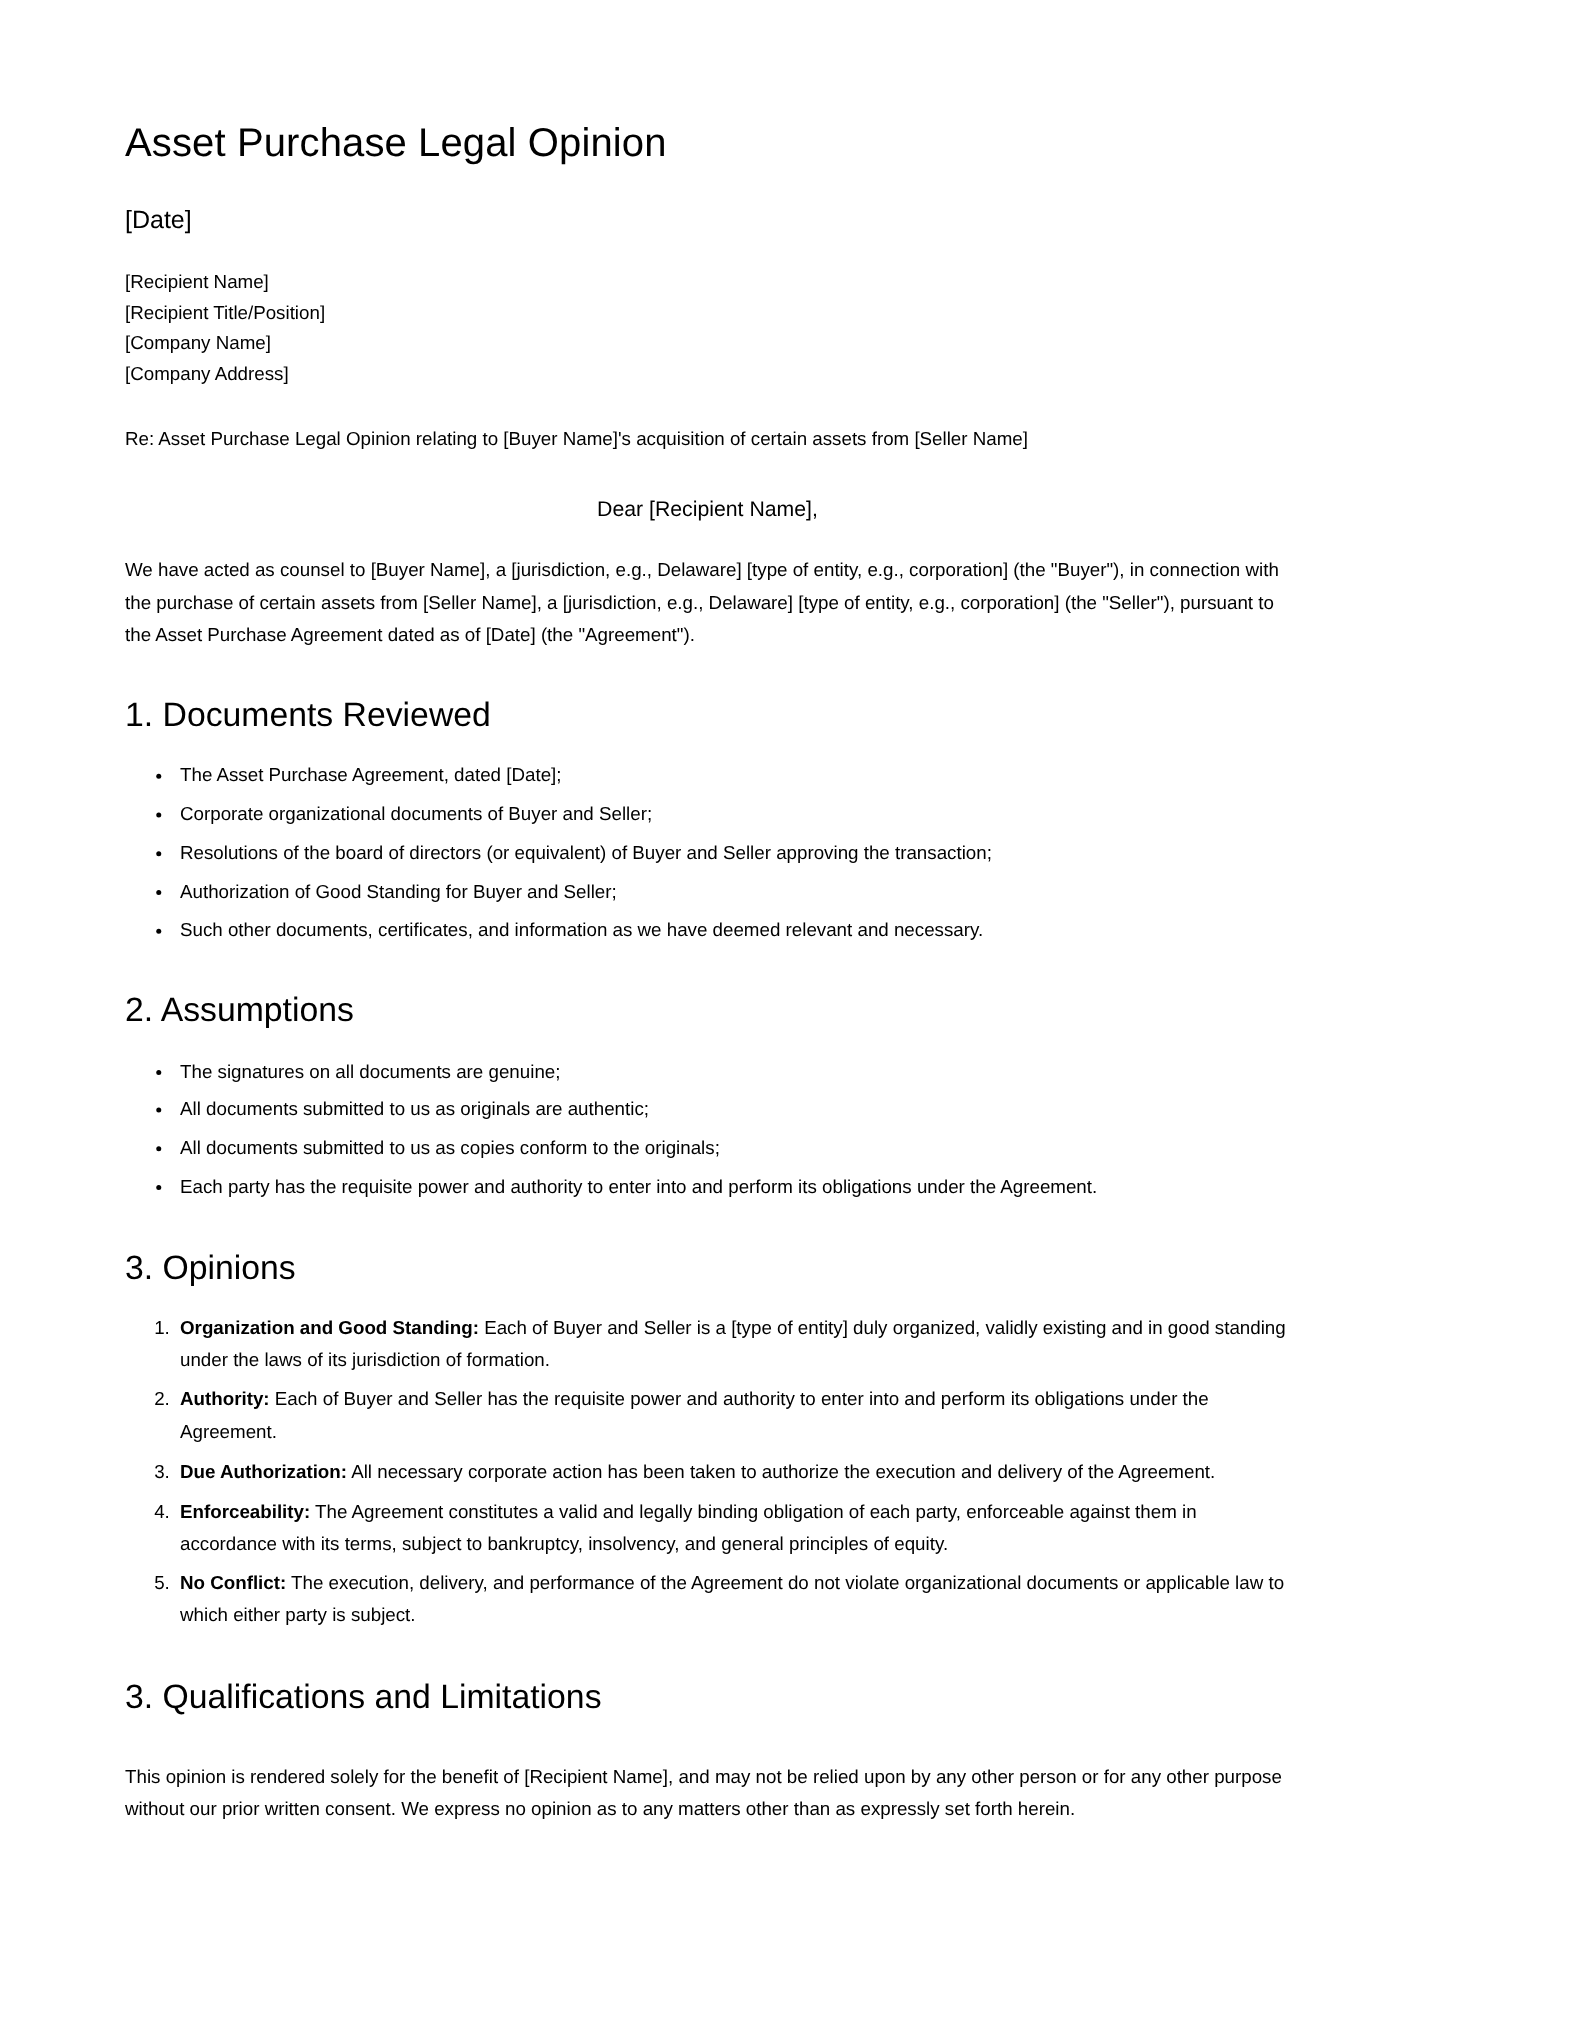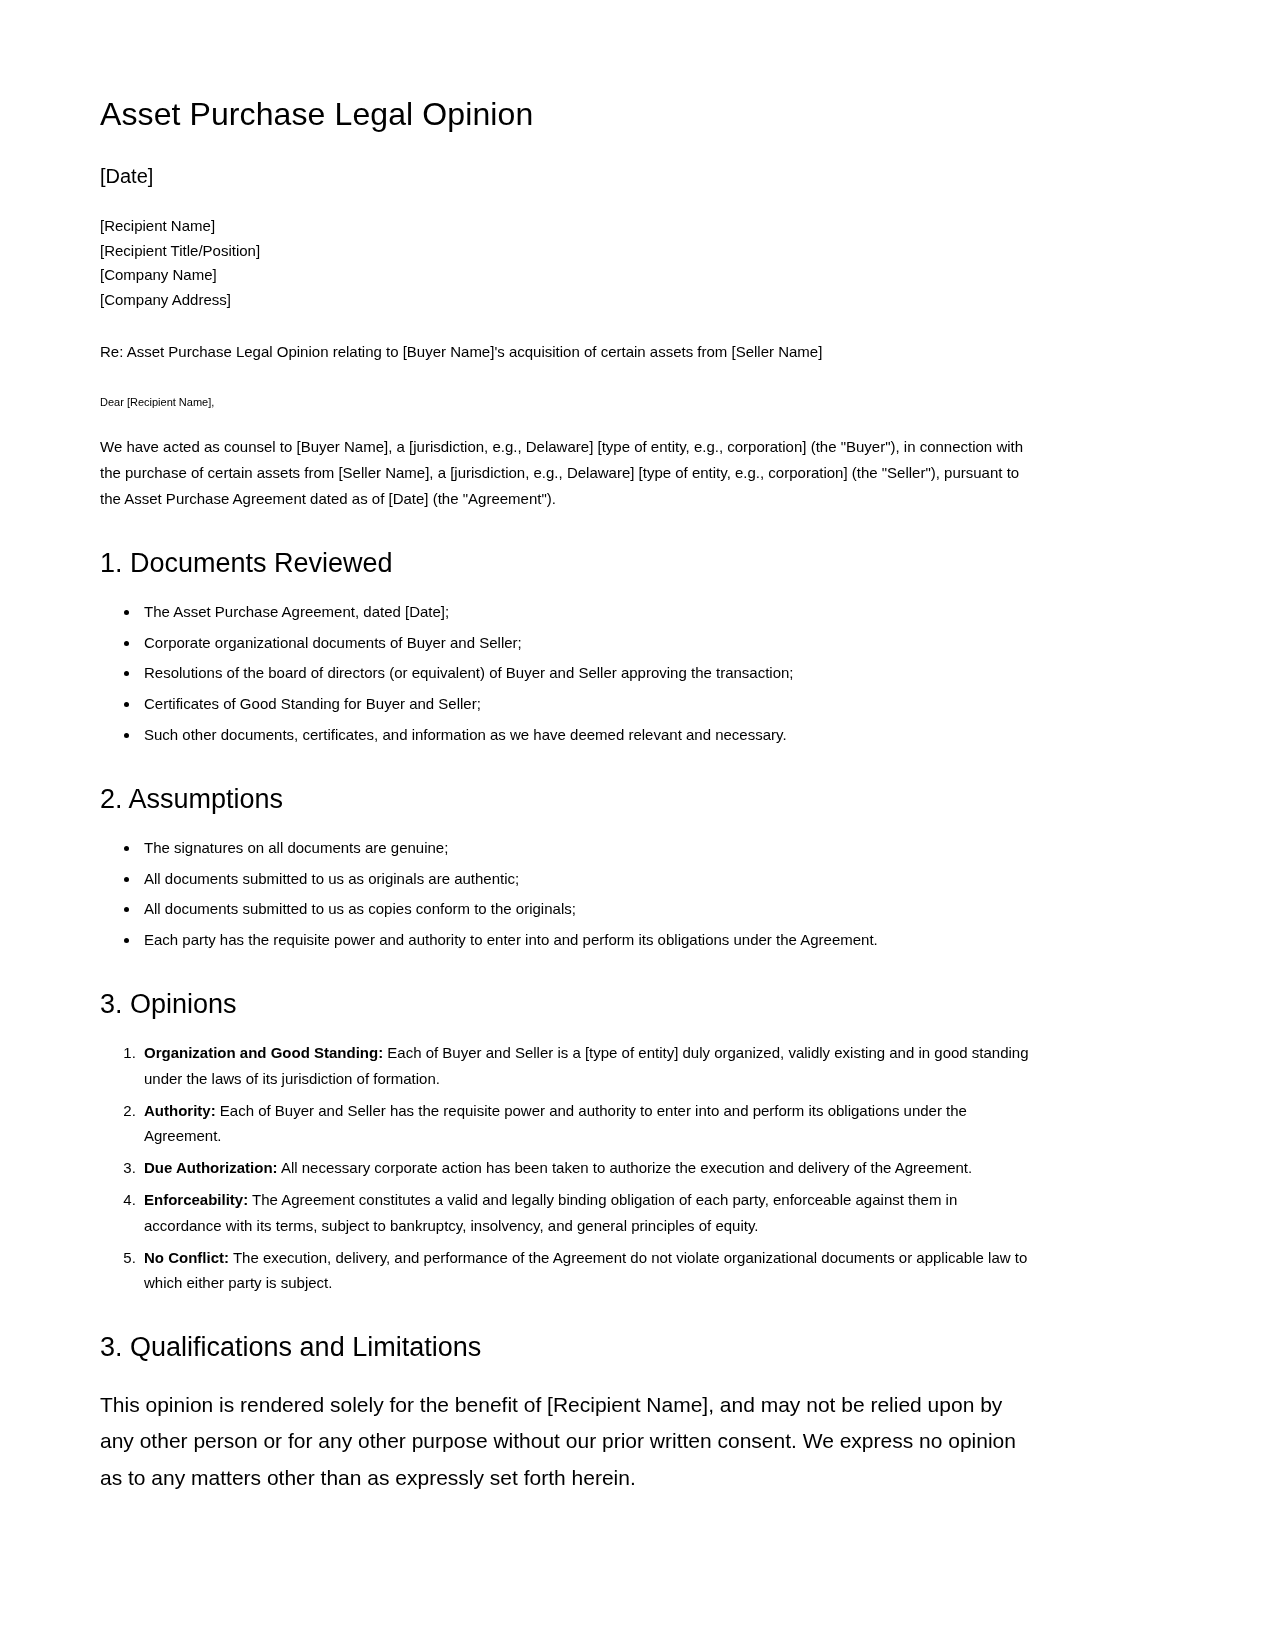--- a/index.html
+++ b/index.html
@@ -45,9 +45,10 @@
     margin: 22px 0 30px 0;
   }
   .salutation {
-    font-size: 11px;
+    font-size: 17px;
     line-height: 1.62;
     margin: 0 0 22px 0;
+    text-align: center;
   }
   .intro {
     font-size: 15px;

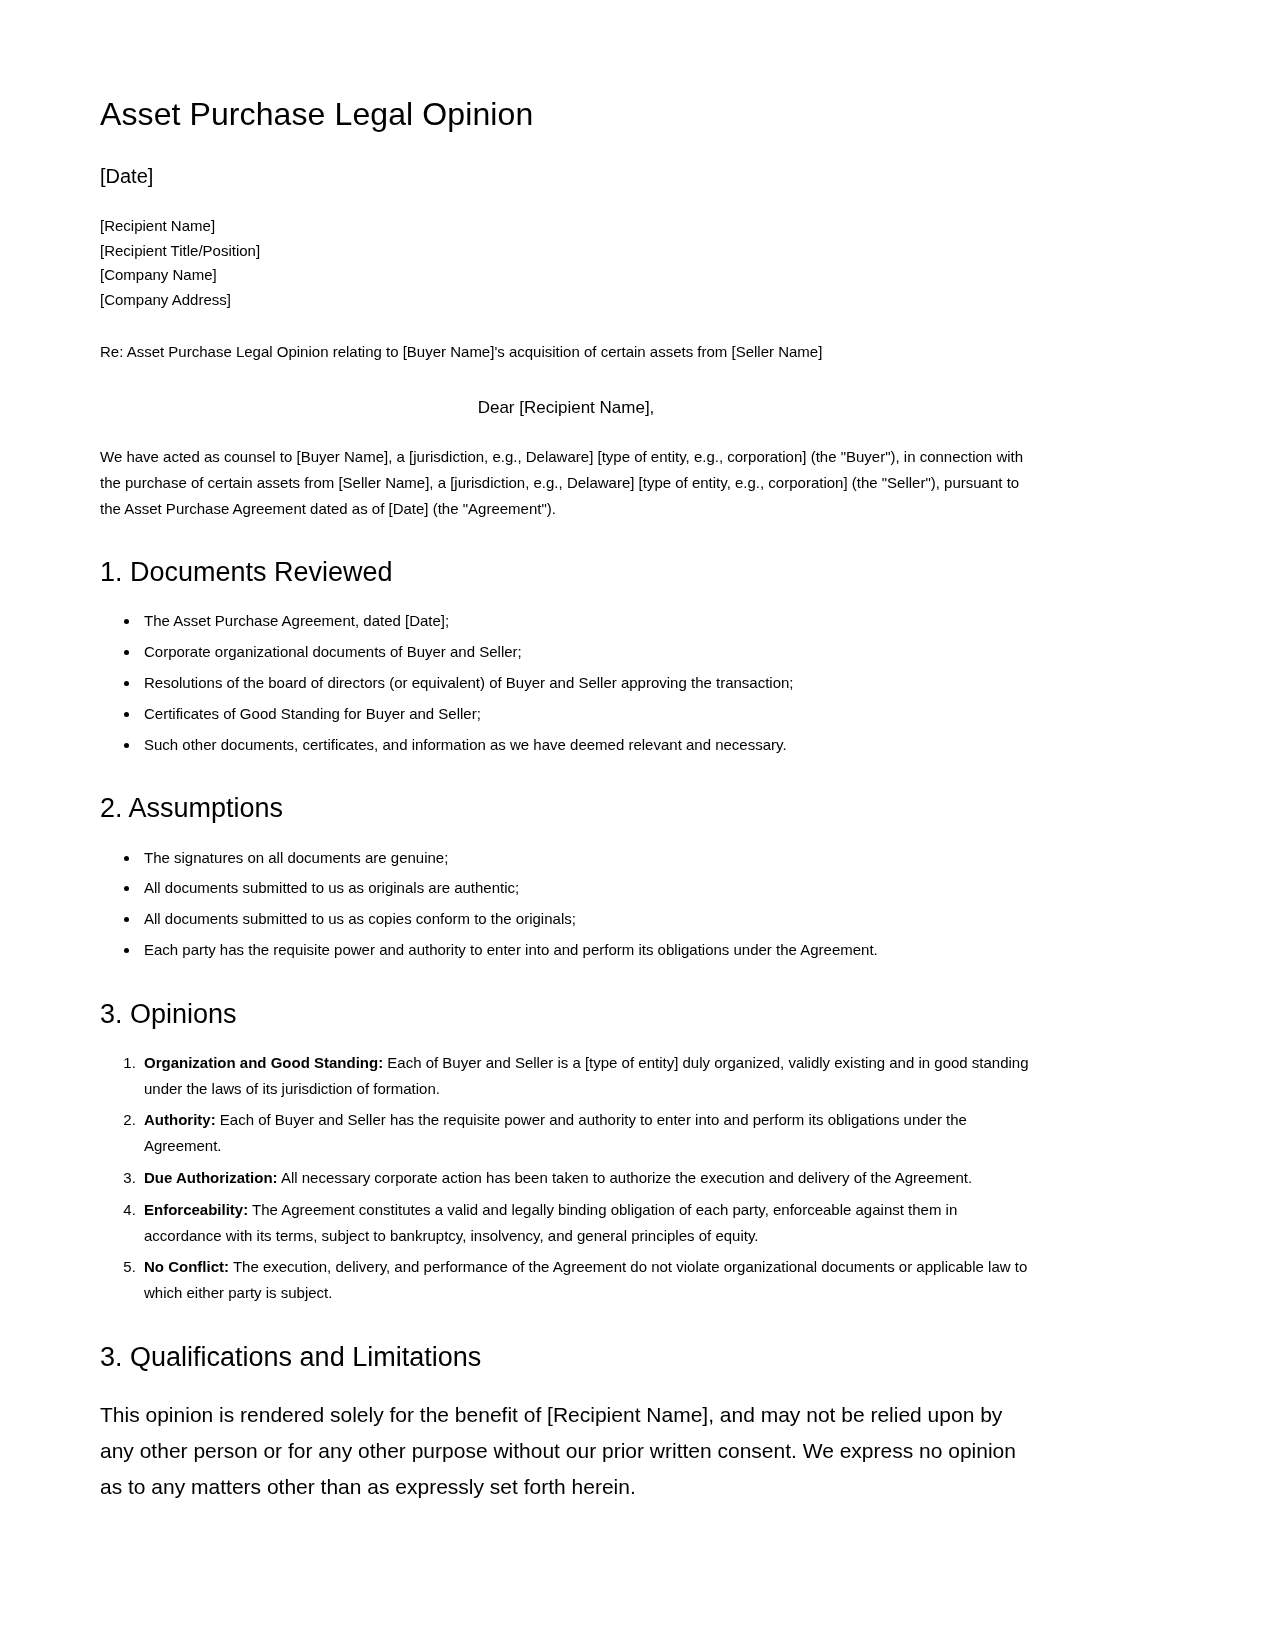--- a/index.html
+++ b/index.html
@@ -109,7 +109,7 @@
     <li>The Asset Purchase Agreement, dated [Date];</li>
     <li>Corporate organizational documents of Buyer and Seller;</li>
     <li>Resolutions of the board of directors (or equivalent) of Buyer and Seller approving the transaction;</li>
-    <li>Certificates of Good Standing for Buyer and Seller;</li>
+    <li>Authorization of Good Standing for Buyer and Seller;</li>
     <li>Such other documents, certificates, and information as we have deemed relevant and necessary.</li>
   </ul>
 

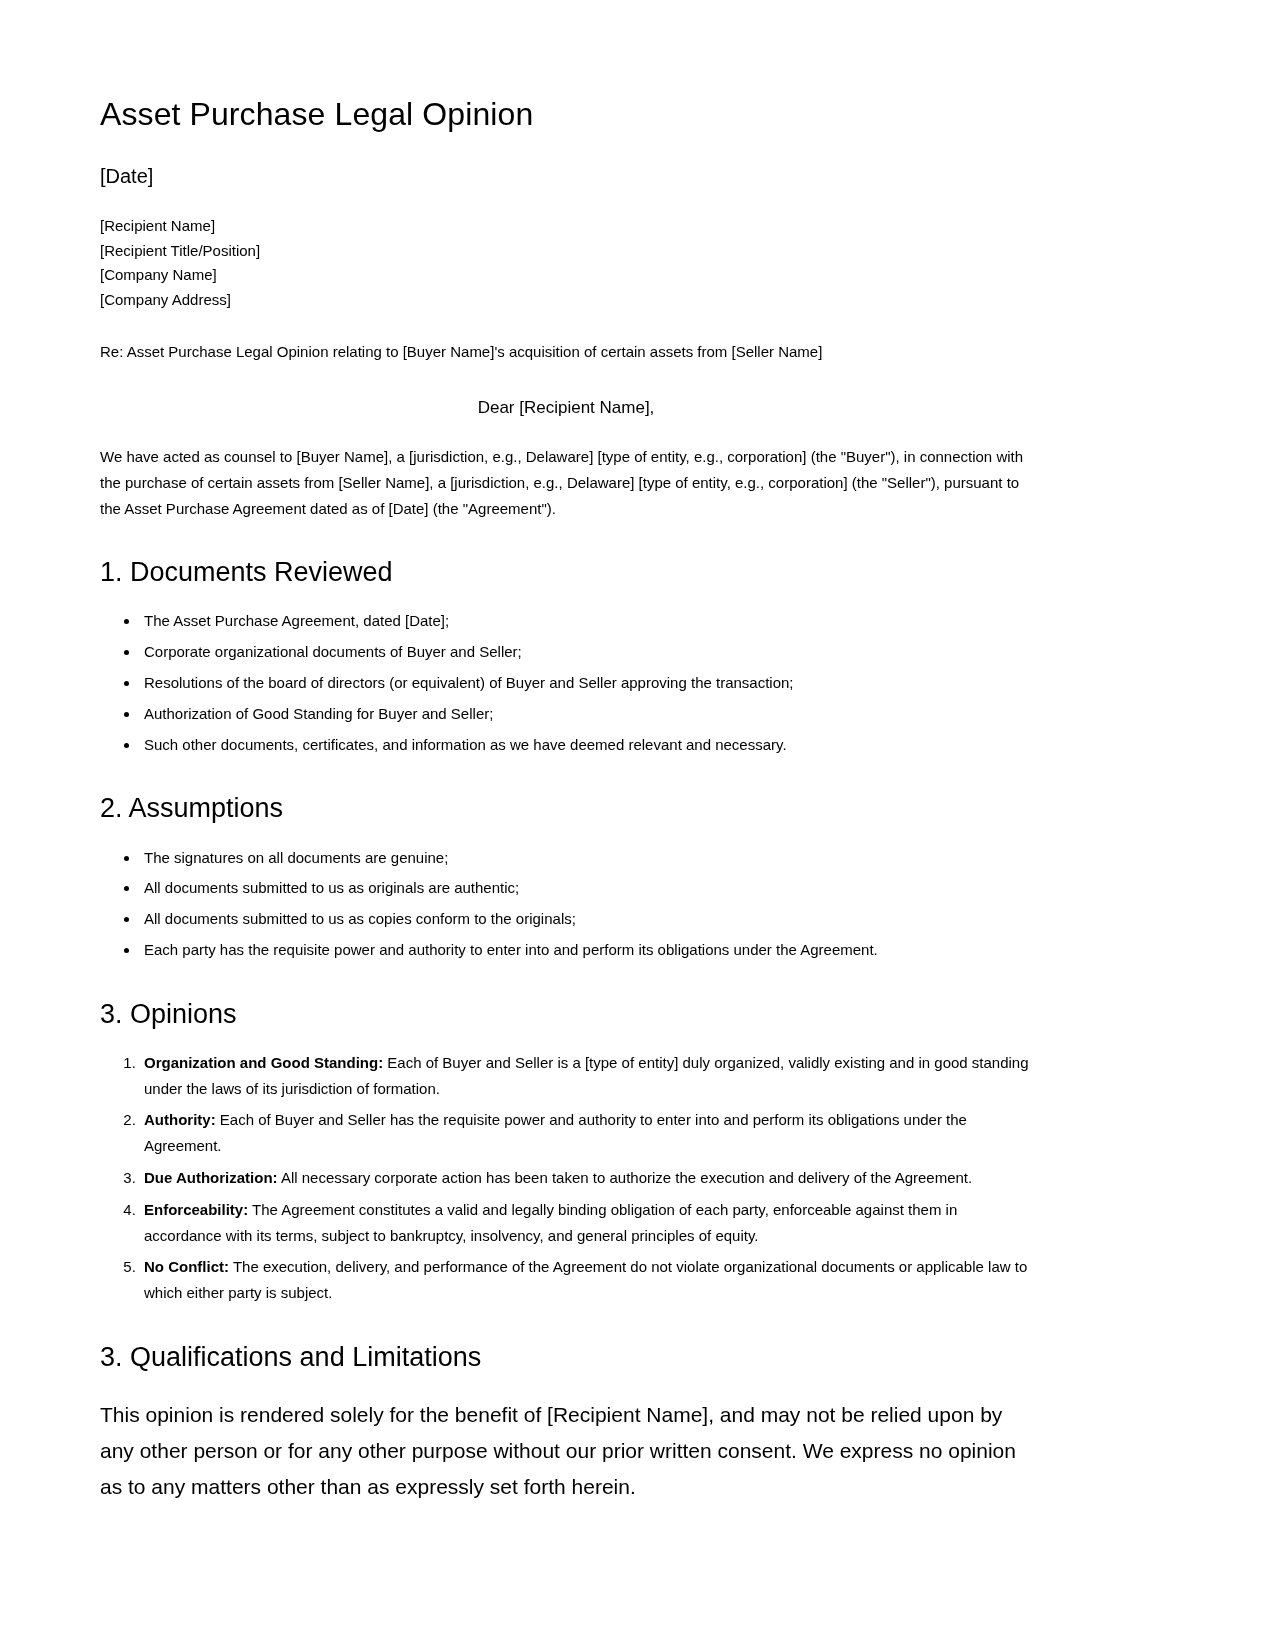--- a/index.html
+++ b/index.html
@@ -76,9 +76,9 @@
   ol.doc-list li { margin-bottom: 6px; }
   li b, li strong { font-weight: bold; }
   .closing-para {
-    font-size: 21px;
+    font-size: 15px;
     line-height: 1.72;
-    margin: 22px 0 0 0;
+    margin: 34px 0 0 0;
     max-width: 1010px;
   }
 </style>

